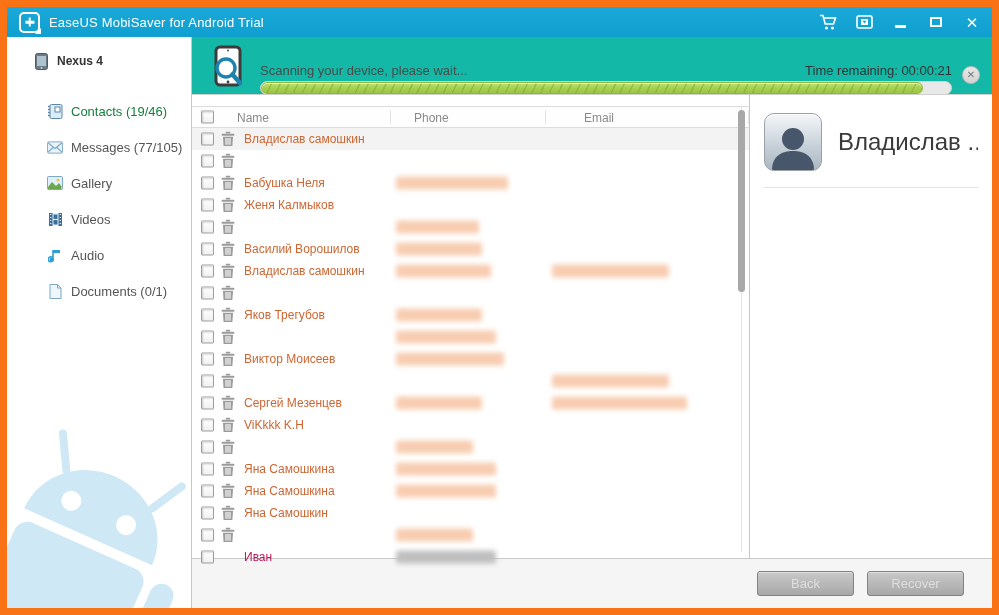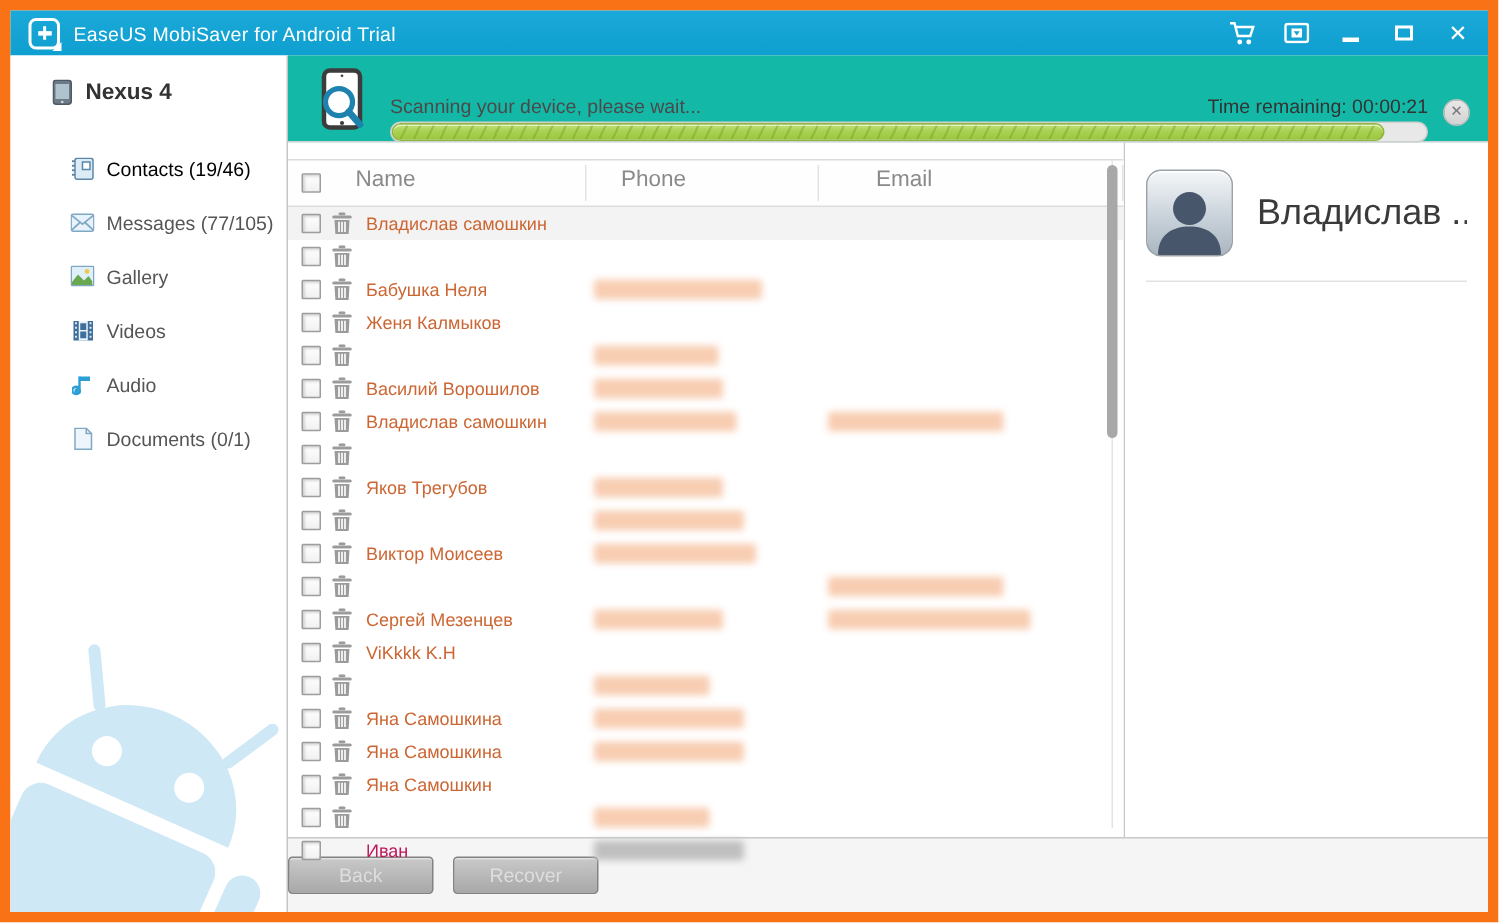--- a/index.html
+++ b/index.html
@@ -23,7 +23,7 @@
   
   .main { flex:1; display:flex; min-height:0; }
   .sidebar { width:185px; flex:0 0 185px; background:#fff; border-right:1px solid #c6c6c6; position:relative; overflow:hidden; }
-  .device { display:flex; align-items:center; gap:8px; margin:16px 0 0 26px; font-size:15px; font-weight:bold; color:#333; cursor:pointer; }
+  .device { display:flex; align-items:center; gap:8px; margin:16px 0 0 26px; font-size:12px; font-weight:bold; color:#333; cursor:pointer; }
   .nav { margin-top:24px; }
   .nav-item { display:flex; align-items:center; gap:8px; padding:10px 0 10px 40px; font-size:13px; color:#555; cursor:pointer; }
   .nav-item.active .nlabel { color:#000000; }

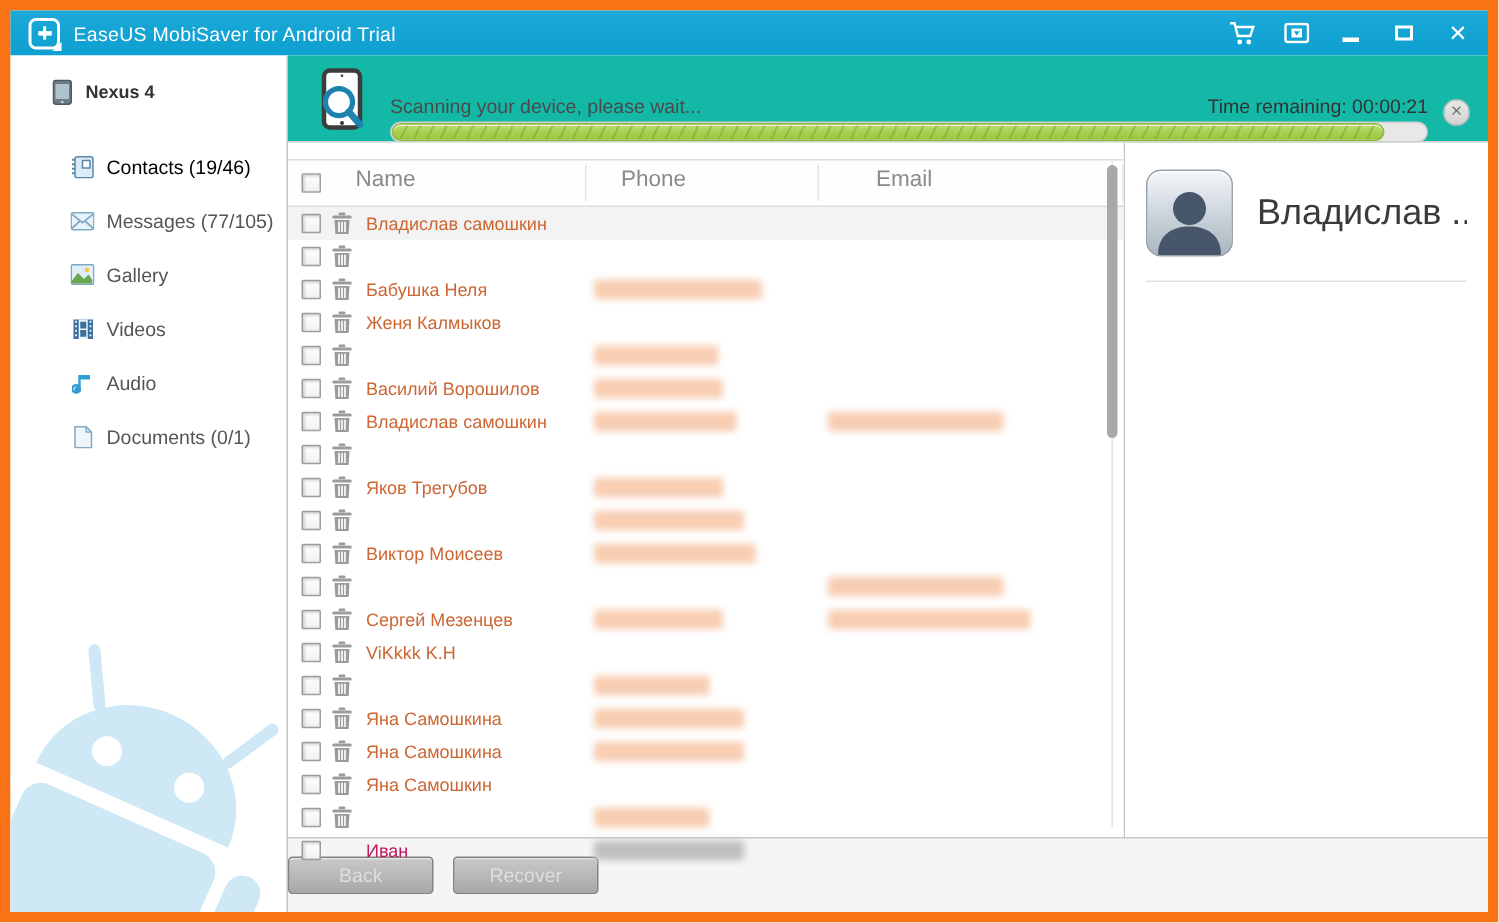--- a/index.html
+++ b/index.html
@@ -26,7 +26,7 @@
   .device { display:flex; align-items:center; gap:8px; margin:16px 0 0 26px; font-size:12px; font-weight:bold; color:#333; cursor:pointer; }
   .nav { margin-top:24px; }
   .nav-item { display:flex; align-items:center; gap:8px; padding:10px 0 10px 40px; font-size:13px; color:#555; cursor:pointer; }
-  .nav-item.active .nlabel { color:#000000; }
+  .nav-item.active .nlabel { color:#15803d; }
   .nicon { width:16px; height:16px; display:inline-flex; align-items:center; justify-content:center; }
   .android-mark { position:absolute; left:-52px; top:398px; width:250px; height:300px; transform:rotate(24deg); transform-origin:50% 40%; pointer-events:none; }
 

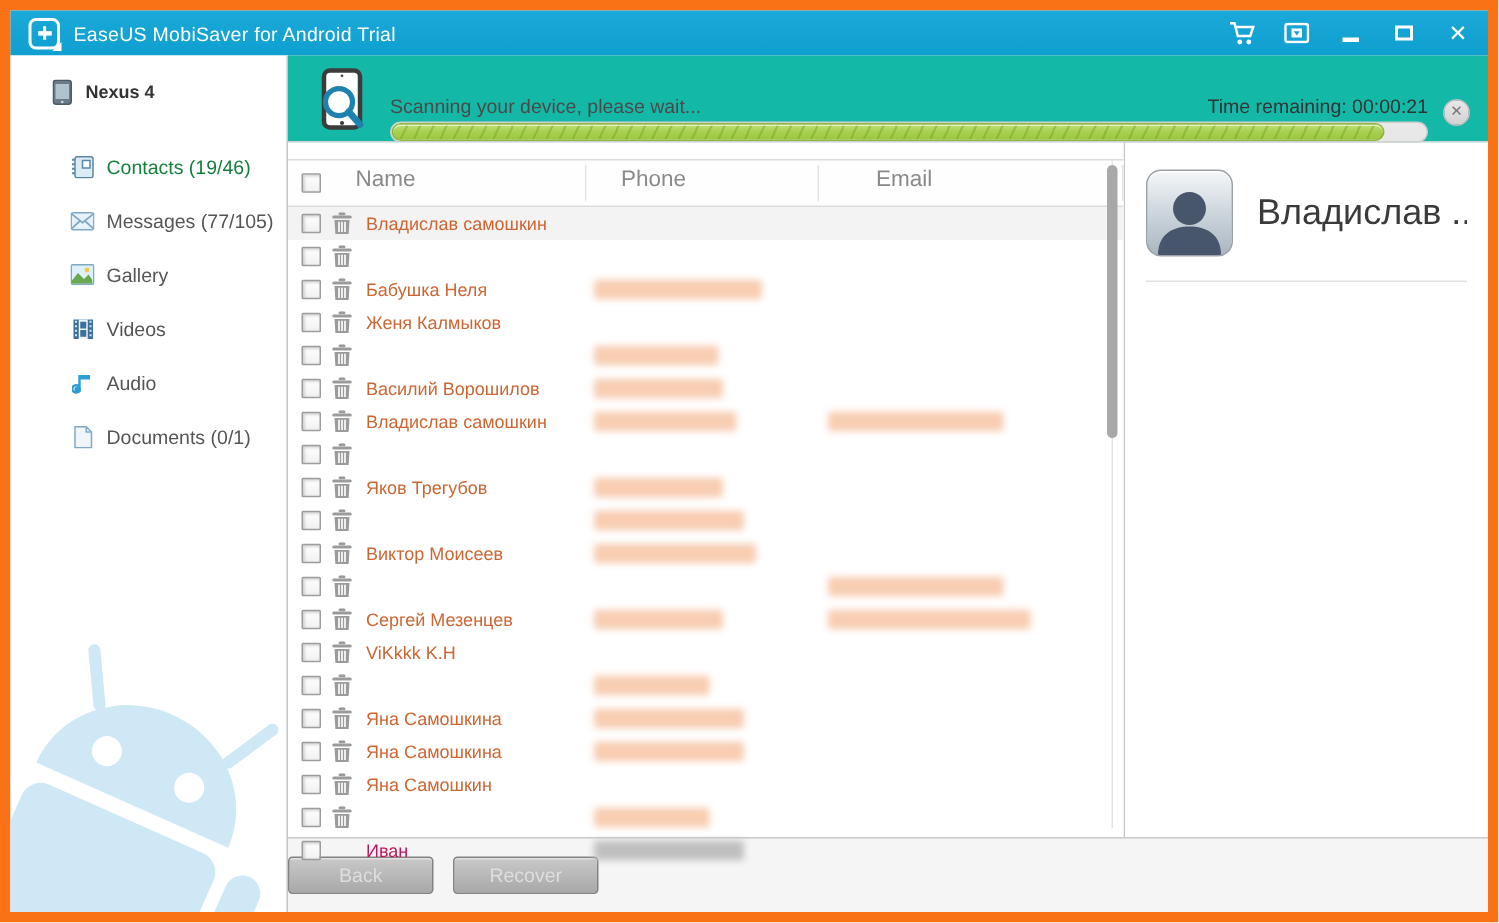--- a/index.html
+++ b/index.html
@@ -48,7 +48,7 @@
   
   .content { flex:1; display:flex; min-height:0; }
   .table-area { flex:1; position:relative; background:#fff; min-width:0; }
-  .thead { position:relative; height:32px; margin-top:11px; border-top:1px solid #dcdcdc; border-bottom:1px solid #dcdcdc; background:#fefefe; font-size:15px; color:#8a8a8a; }
+  .thead { position:relative; height:22px; margin-top:11px; border-top:1px solid #dcdcdc; border-bottom:1px solid #dcdcdc; background:#fefefe; font-size:12px; color:#8a8a8a; }
   .thead .h { position:absolute; top:4px; }
   .h-name { left:45px; } .h-phone { left:222px; } .h-email { left:365px;margin-left:27px; }
   .vsep { position:absolute; top:3px; bottom:3px; width:1px; background:#e3e3e3; }

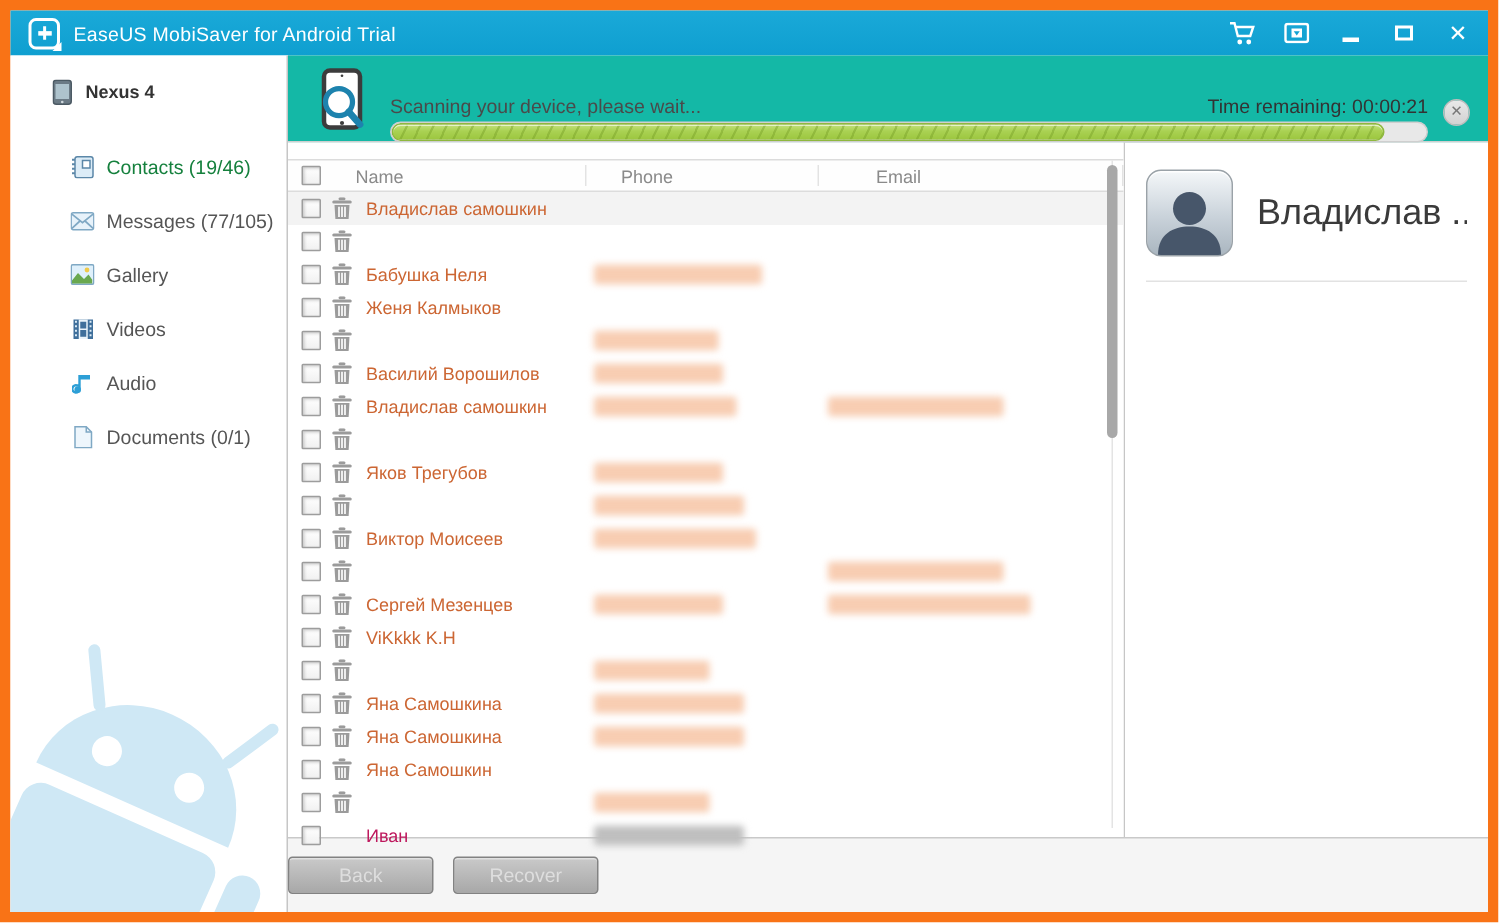--- a/index.html
+++ b/index.html
@@ -74,7 +74,7 @@
   .pv-divider { margin-top:16px; border-bottom:1px solid #e2e2e2; }
 
   
-  .footer { height:50px; flex:0 0 50px; background:#f5f5f5; border-top:1px solid #c9c9c9; display:flex; align-items:center; gap:13px; padding-right:28px; }
+  .footer { height:50px; flex:0 0 50px; background:#f5f5f5; border-top:1px solid #c9c9c9; display:flex; align-items:center; justify-content:flex-end; gap:13px; padding-right:28px; }
   .btn { width:97px; height:25px; border:1px solid #828282; border-radius:3px; background:linear-gradient(#c9c9c9,#a8a8a8); color:#dedede; font-size:13px; font-family:inherit; cursor:default; box-shadow:inset 0 1px 0 rgba(255,255,255,.45); }
 </style>
 </head>

